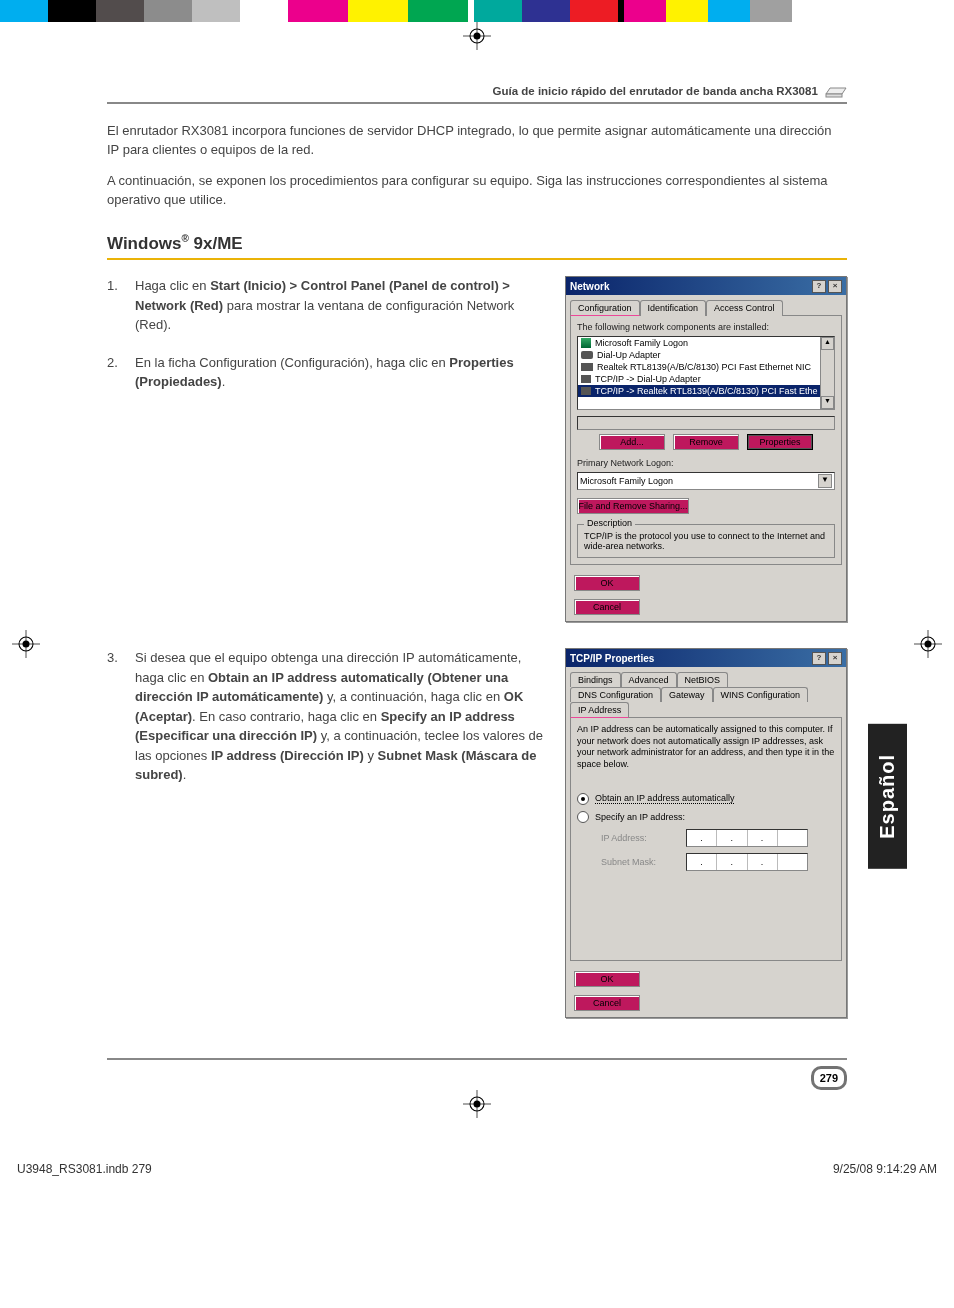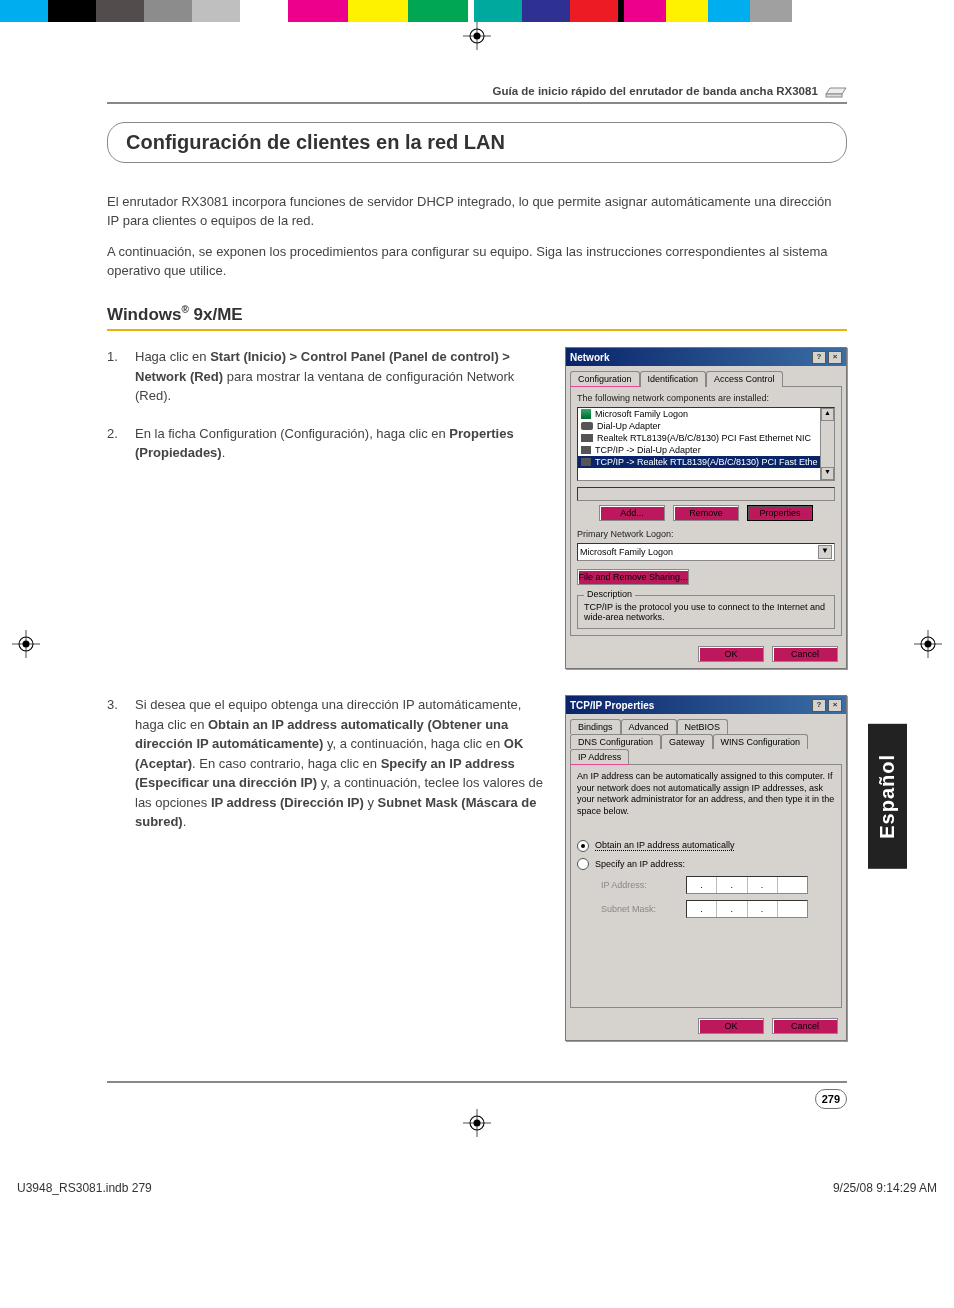--- a/index.html
+++ b/index.html
@@ -185,7 +185,6 @@
     </span>
   </div>
 
-  <div class="section-title">Configuración de clientes en la red LAN</div>
 
   <div class="intro">
     <p>El enrutador RX3081 incorpora funciones de servidor DHCP integrado, lo que permite asignar automáticamente una dirección IP para clientes o equipos de la red.</p>

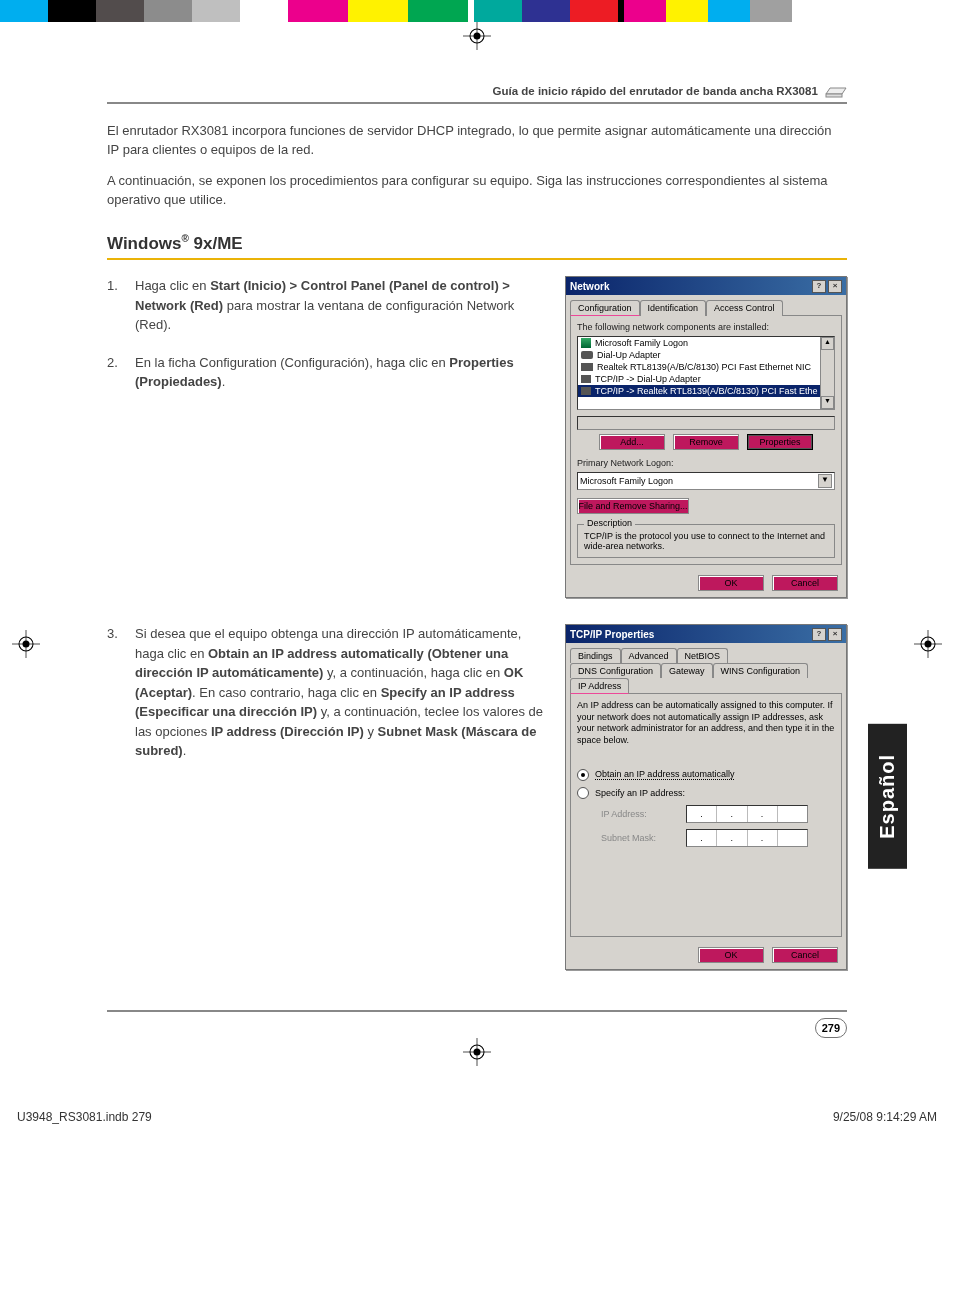--- a/index.html
+++ b/index.html
@@ -93,7 +93,7 @@
   .combo .arrow{ width:12px; height:12px; background:#d6d3ce; border:1px solid #888; text-align:center; line-height:10px; font-size:8px;}
   .group { border:1px solid #888; padding:6px; position:relative; margin-top:10px;}
   .group .gt { position:absolute; top:-7px; left:6px; background:#d6d3ce; padding:0 3px; font-size:9px;}
-  .okrow { display:flex; justify-content:flex-end; gap:8px; padding:6px 8px; }
+  .okrow { display:flex; justify-content:flex-end; gap:8px; padding:6px 8px;flex-direction:column; }
   .radio-row { display:flex; align-items:center; gap:6px; margin:6px 0; font-size:9px;}
   .radio-row .r { width:10px;height:10px;border:1px solid #555;border-radius:50%;background:#fff;display:inline-flex;align-items:center;justify-content:center;}
   .radio-row .r .dot{width:4px;height:4px;border-radius:50%;background:#000;}

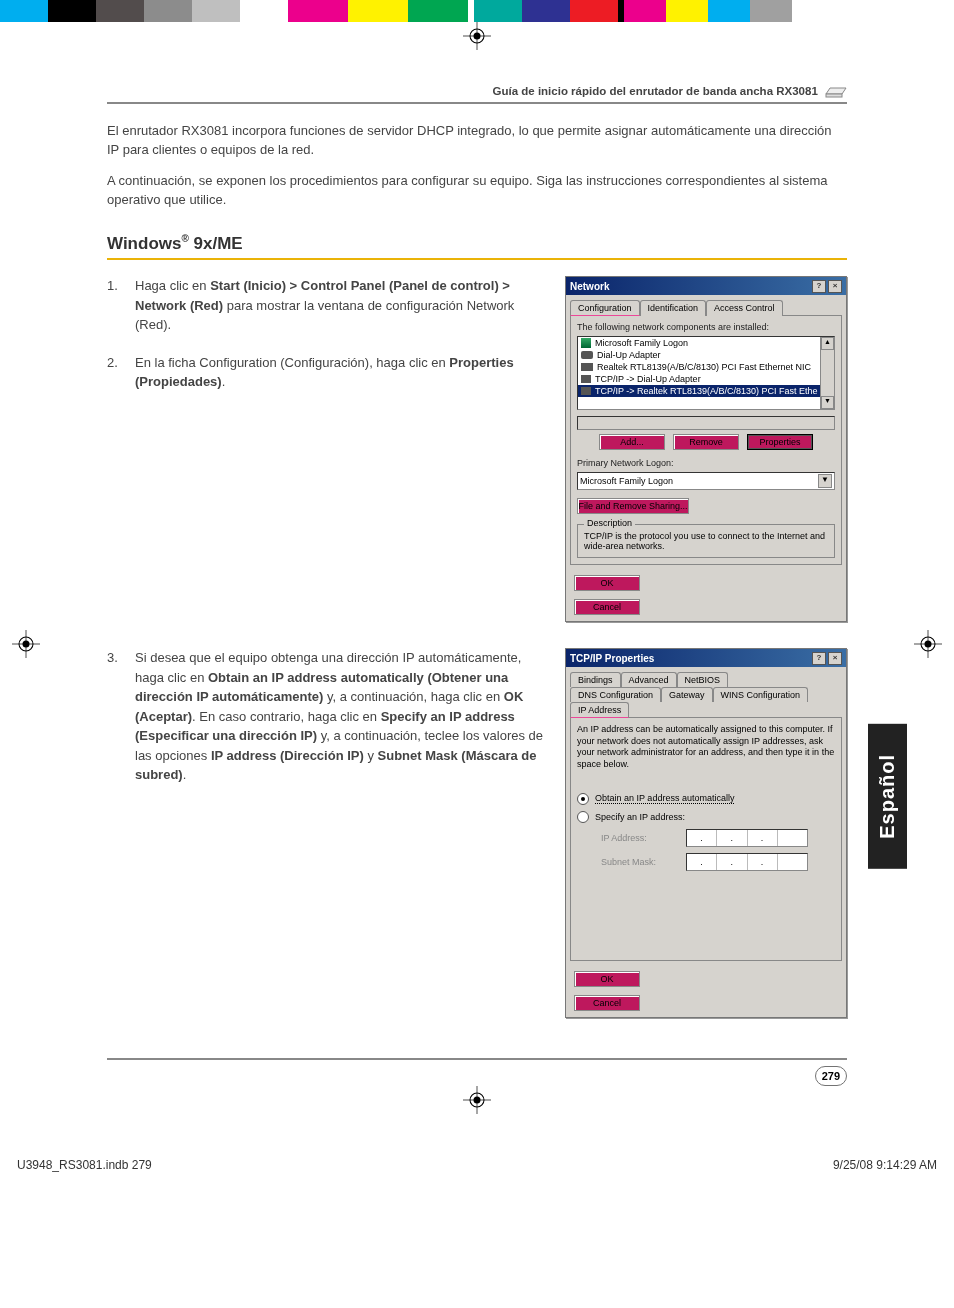--- a/index.html
+++ b/index.html
@@ -111,7 +111,7 @@
   }
   .footer-line { border-top:2px solid #888; margin-top:40px;}
   .pagenum { text-align:right; margin-top:6px;}
-  .pagenum span{ display:inline-block; border:1px solid #737373; border-radius:10px; padding:3px 6px; font-size:11px; font-weight:bold;}
+  .pagenum span{ display:inline-block; border:3px solid #737373; border-radius:10px; padding:3px 6px; font-size:11px; font-weight:bold;}
   .print-foot {
     position:relative; width:920px; margin:40px auto 10px auto;
     display:flex; justify-content:space-between; font-size:12px; color:#333;

